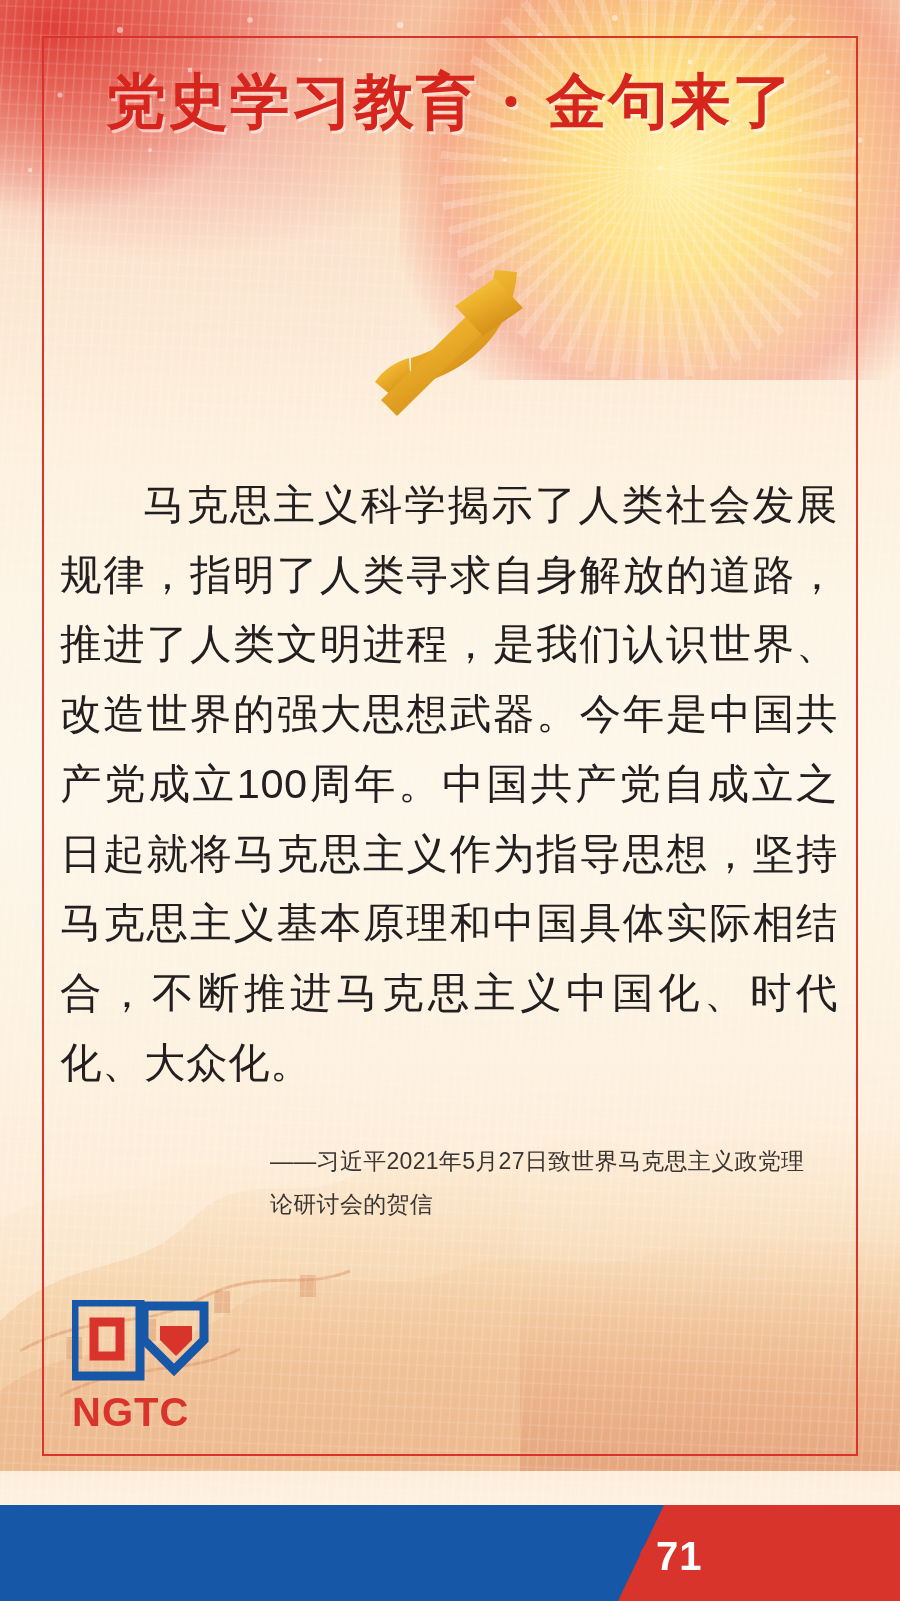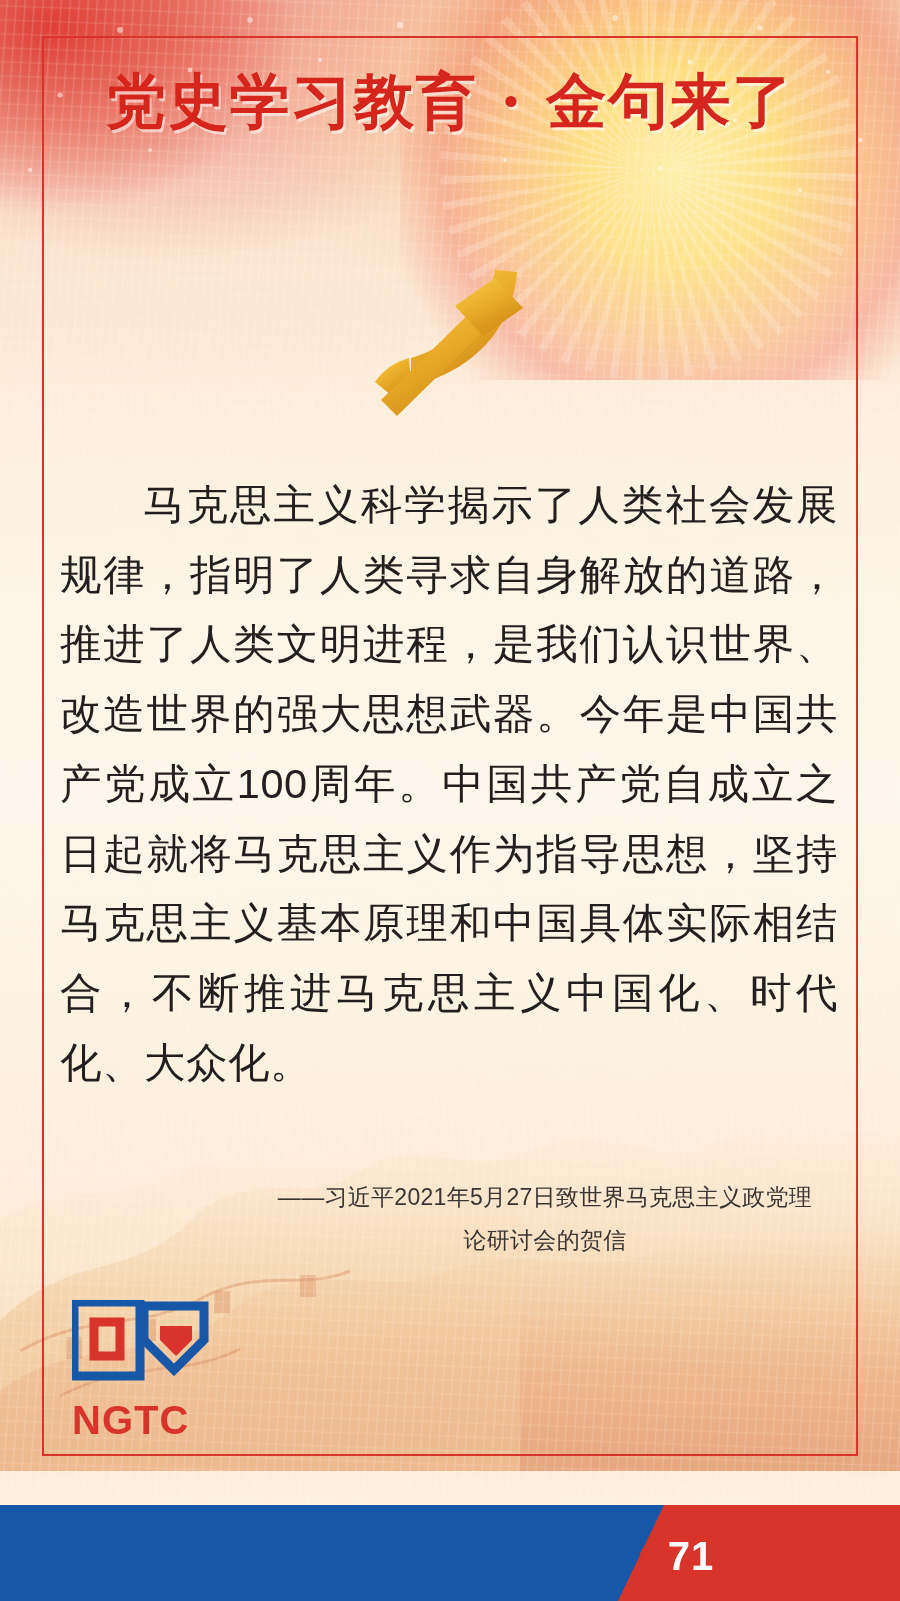--- a/index.html
+++ b/index.html
@@ -141,12 +141,11 @@
     position: absolute;
     left: 270px;
     right: 80px;
-    top: 1176px;
+    top: 1140px;
     font-size: 23px;
     line-height: 1.85;
     color: #3a3432;
     letter-spacing: 0.3px;
-    text-align: center;
   }
 
   .logo {

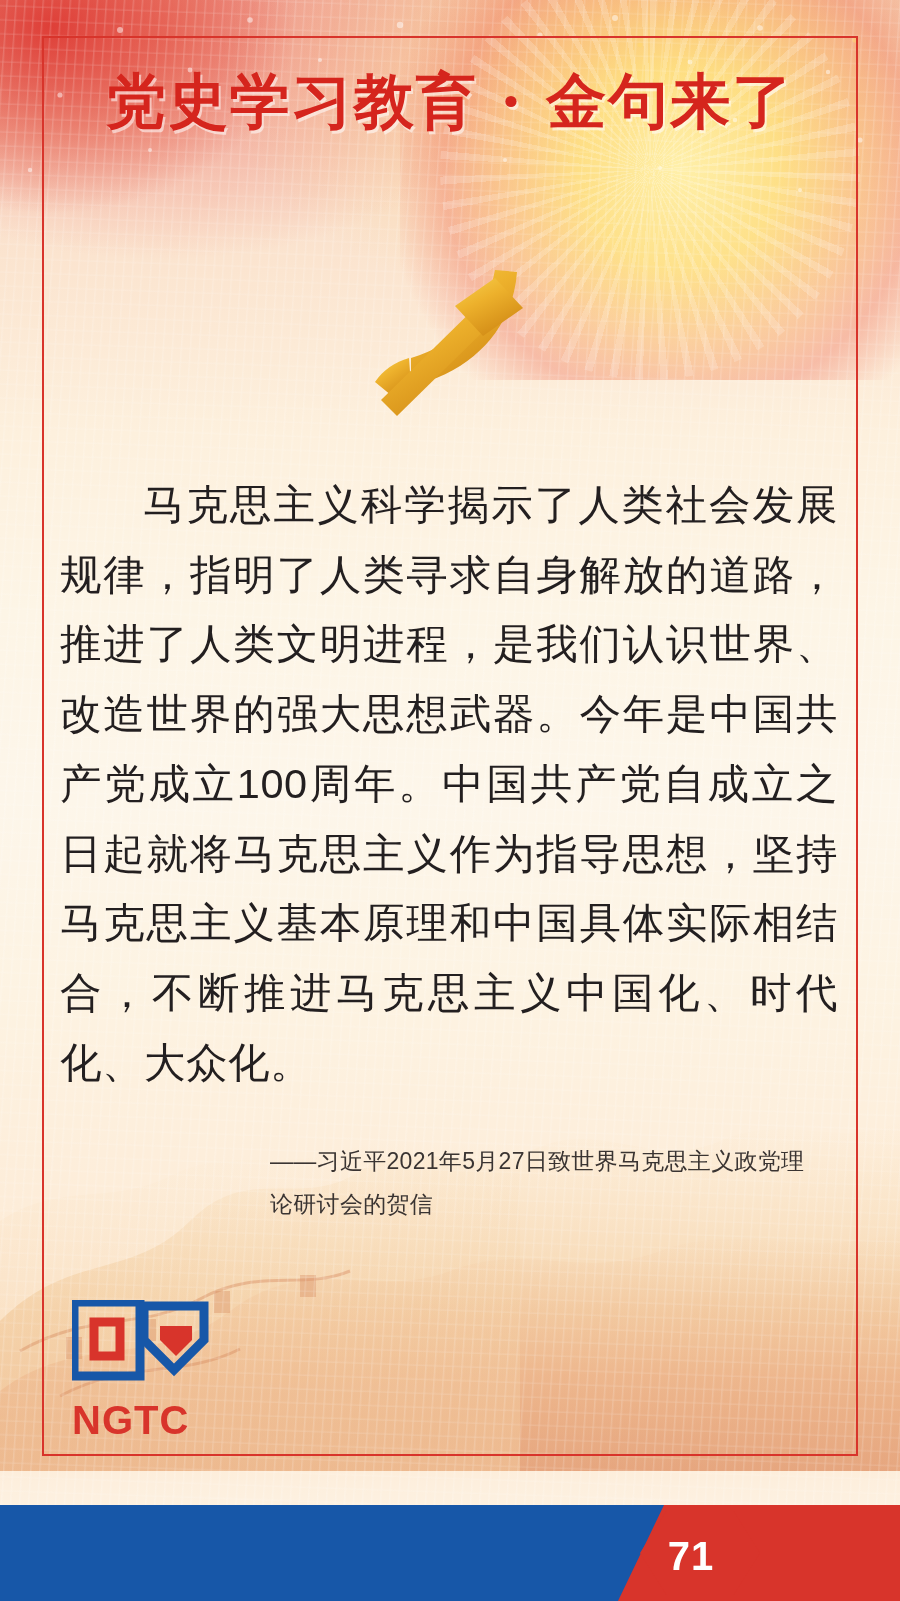--- a/index.html
+++ b/index.html
@@ -160,7 +160,7 @@
     font-size: 40px;
     letter-spacing: 1px;
     color: #d8342b;
-    margin-top: 8px;
+    margin-top: 0;
     text-align: left;
   }
 

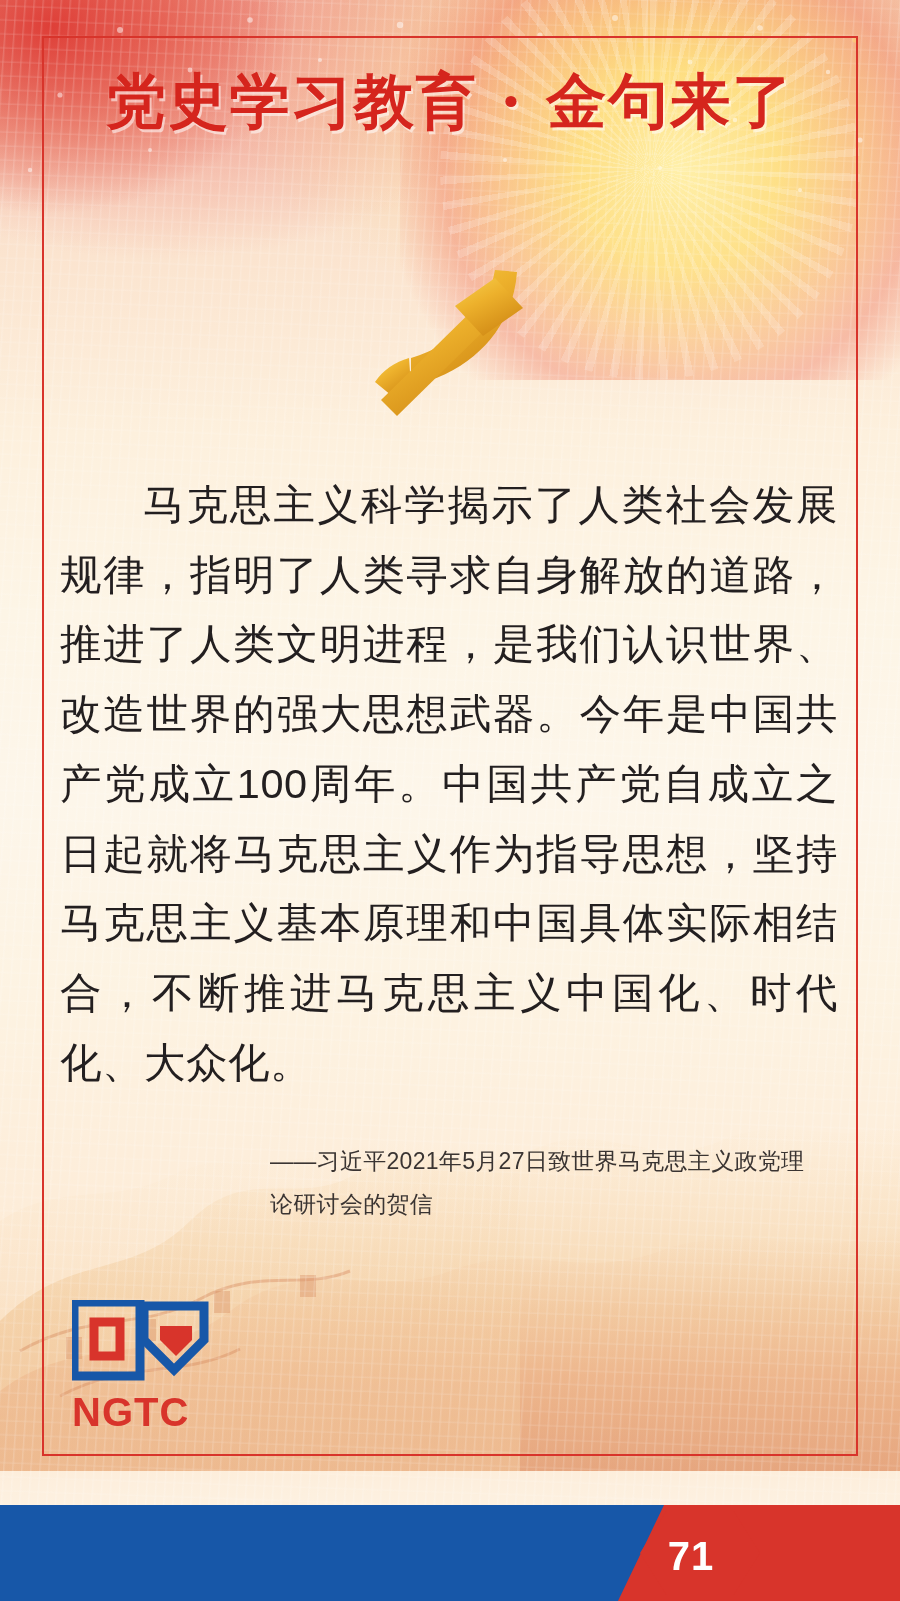--- a/index.html
+++ b/index.html
@@ -183,10 +183,10 @@
   }
   .page-badge {
     position: absolute;
-    right: 157px;
+    right: 140px;
     bottom: 22px;
     width: 104px;
-    text-align: center;
+    text-align: left;
     color: #ffffff;
     font-family: "Liberation Sans", sans-serif;
     font-weight: bold;

